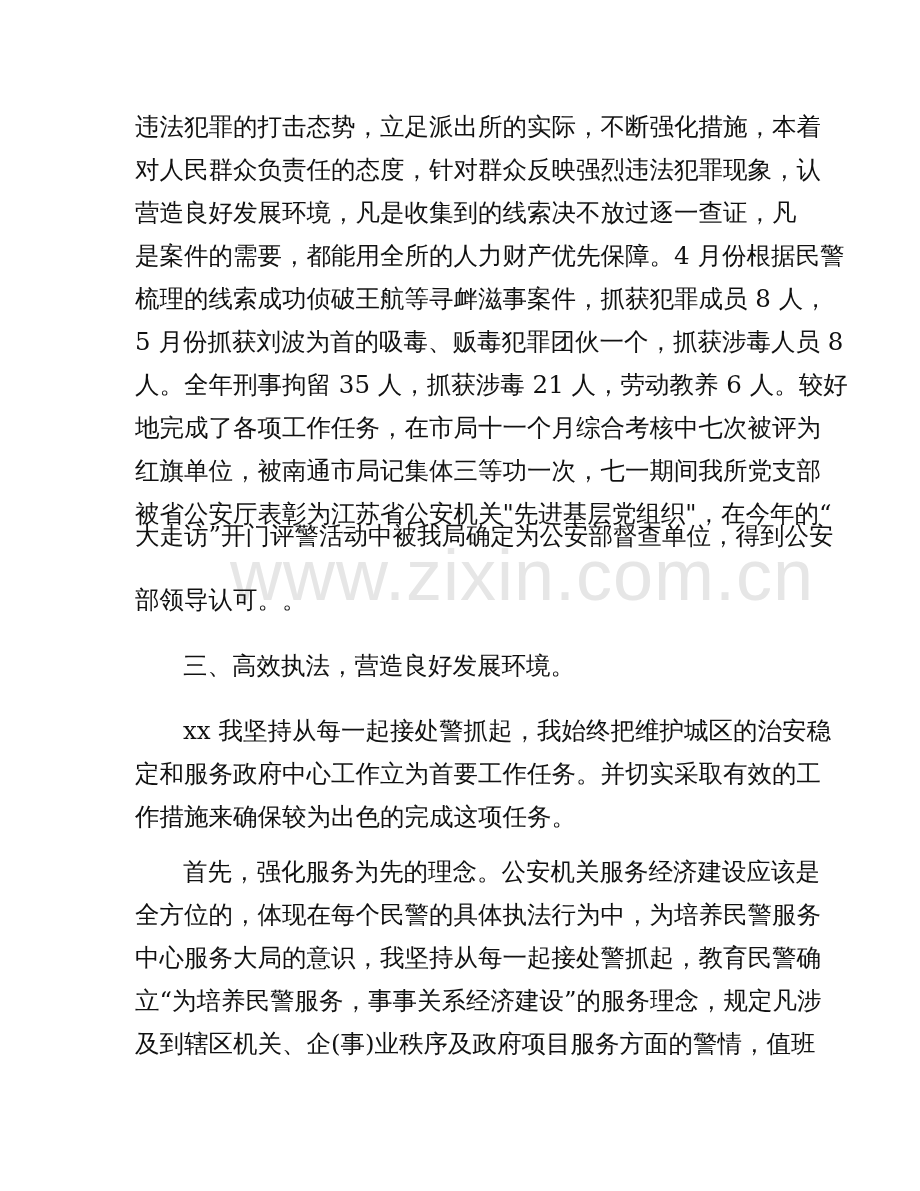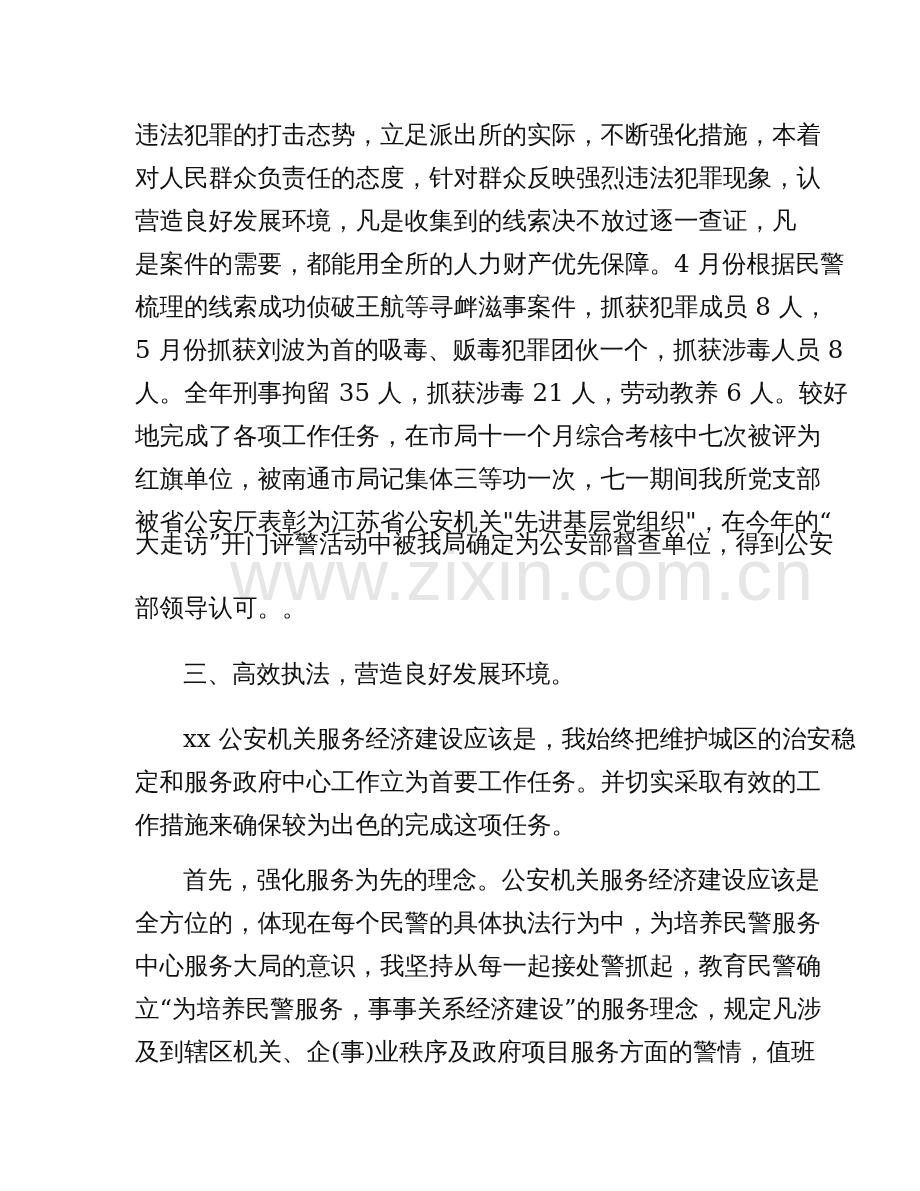--- a/index.html
+++ b/index.html
@@ -16,7 +16,6 @@
     white-space: nowrap;
     text-align: justify;
     text-align-last: justify;
-    margin-top: 8px;
   }
   .line.last { text-align-last: left; }
   .line.indent { left: 183px; width: 612px; }

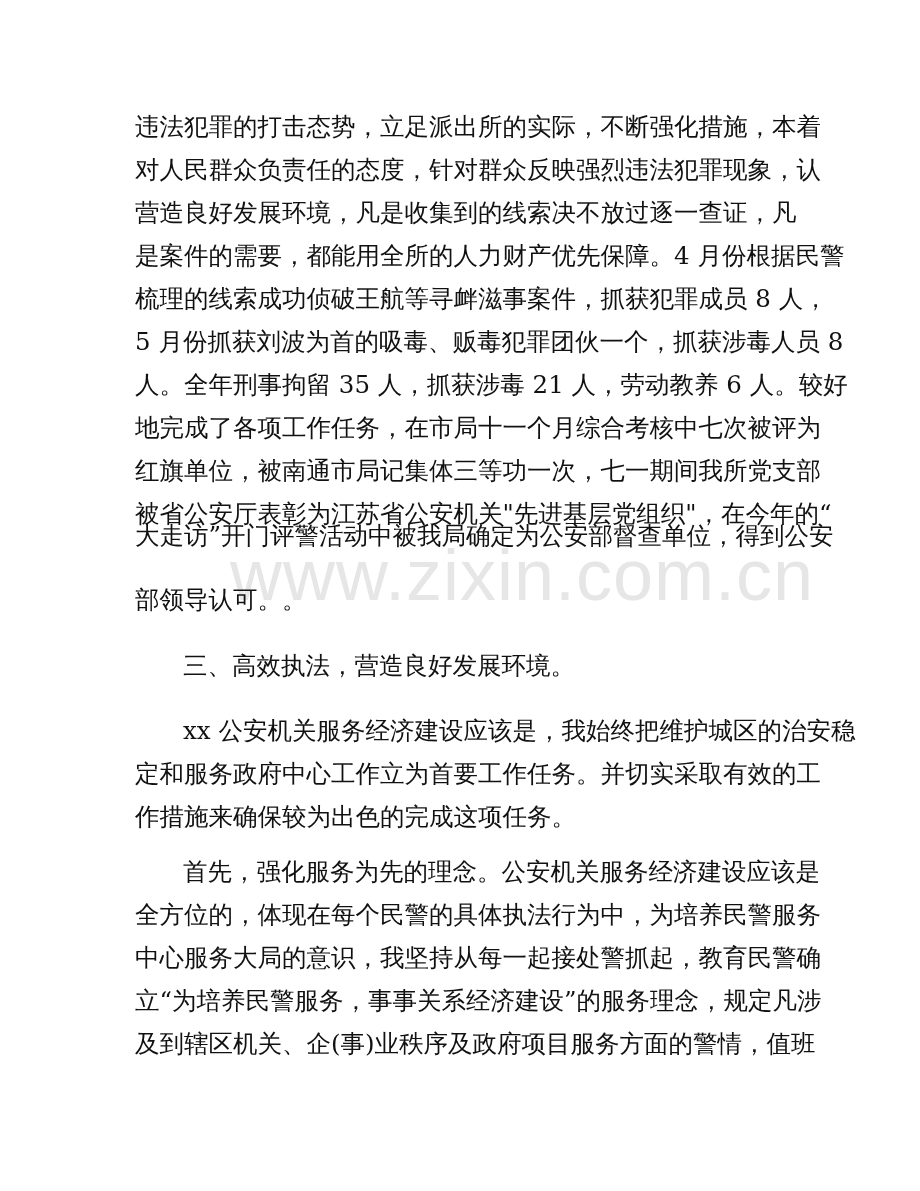--- a/index.html
+++ b/index.html
@@ -57,7 +57,7 @@
 
     <div class="line indent last" style="top:651px">三、高效执法，营造良好发展环境。</div>
 
-    <div class="line indent" style="top:716px">xx 公安机关服务经济建设应该是，我始终把维护城区的治安稳</div>
+    <div class="line indent" style="top:716px">xx 我坚持从每一起接处警抓起，我始终把维护城区的治安稳</div>
     <div class="line" style="top:759px">定和服务政府中心工作立为首要工作任务。并切实采取有效的工</div>
     <div class="line last" style="top:802px">作措施来确保较为出色的完成这项任务。</div>
 

